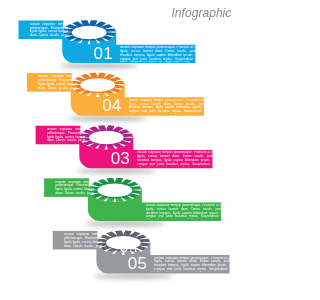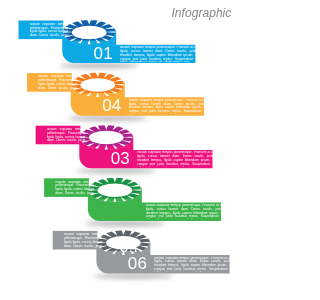--- a/index.html
+++ b/index.html
@@ -110,7 +110,7 @@
       <div class="num" style="left: 111.25px; top: 202.4px; margin-top: 36px;">04</div>
       <div class="rbox" style="left: 137.75px; top: 204px; width: 81.5px; height: 15.4px;">Nullam vulputate tempus pellentesque. Praesent at ligula ligula, cursus laoreet diam. Donec iaculis, justo et tincidunt tempus, ligula sapien bibendum ipsum, vitae congue erat justo faucibus metus. Suspendisse arcu tellus, adipiscing at viverra vel, ullamcorper a arcu.</div>
       <div class="lbox" style="left: 56px; top: 233.2px; width: 38.4px; height: 14.6px;">Nullam vulputate tempus pellentesque. Praesent at ligula ligula, cursus laoreet diam. Donec iaculis, justo et tincidunt tempus, ligula sapien bibendum ipsum, vitae congue erat justo faucibus metus.</div>
-      <div class="num" style="left: 119.8px; top: 255px;">06</div>
+      <div class="num" style="left: 119.8px; top: 255px;">05</div>
       <div class="rbox" style="left: 146.3px; top: 256.6px; width: 81.5px; height: 15.4px;">Nullam vulputate tempus pellentesque. Praesent at ligula ligula, cursus laoreet diam. Donec iaculis, justo et tincidunt tempus, ligula sapien bibendum ipsum, vitae congue erat justo faucibus metus. Suspendisse arcu tellus, adipiscing at viverra vel, ullamcorper a arcu.</div>
     </div>
   <div class="title">Infographic</div>

